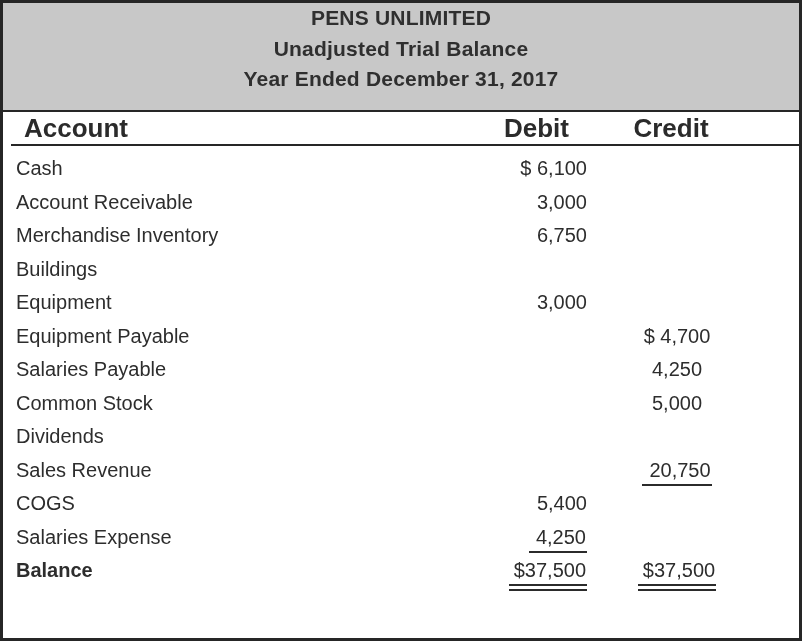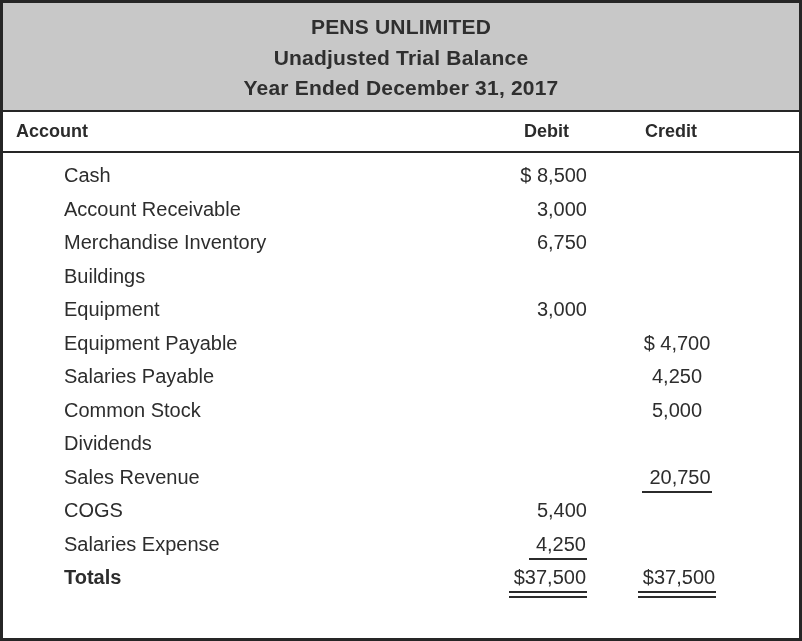--- a/index.html
+++ b/index.html
@@ -21,7 +21,6 @@
     border-bottom: 2px solid #262626;
     height: 109px;
     text-align: center;
-    padding-top: 9px;
   }
   .title-band .tline {
     font-weight: bold;

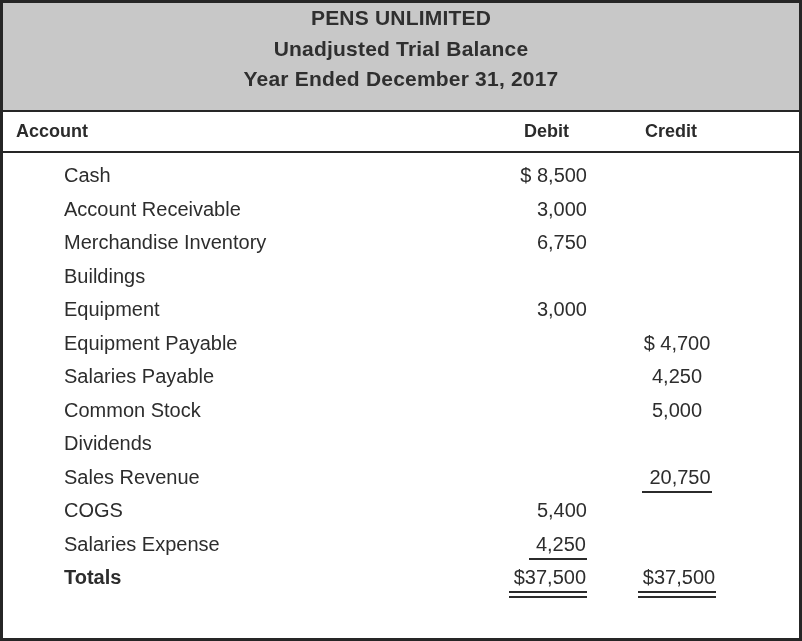--- a/index.html
+++ b/index.html
@@ -34,11 +34,12 @@
   .col-headers {
     display: flex;
     align-items: center;
-    height: 41px;
+    height: 34px;
     border-bottom: 2px solid #262626;
     font-weight: bold;
-    font-size: 18px;
+    font-size: 26px;
     color: #2b2b2b;
+    margin-left: 8px;
   }
 
   

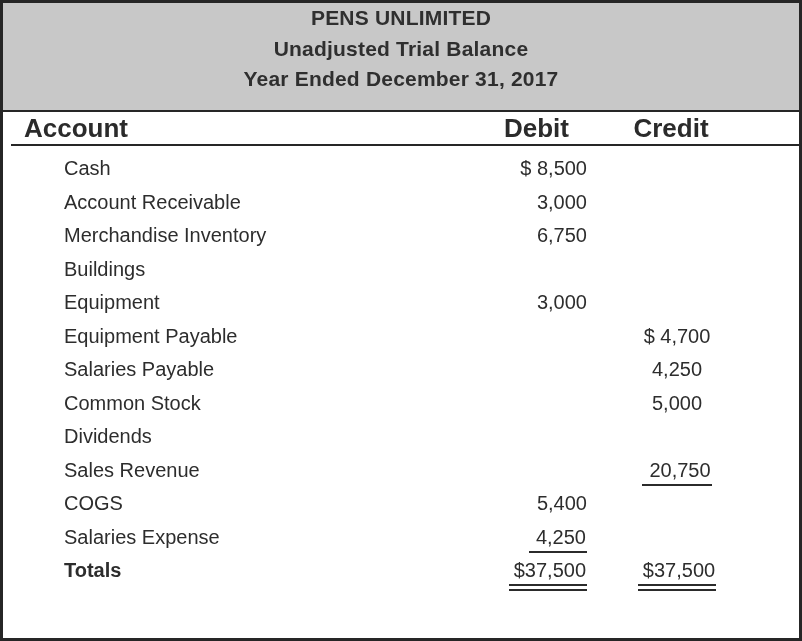--- a/index.html
+++ b/index.html
@@ -52,7 +52,7 @@
   .col-headers .cell-credit { padding-right: 12px; }
 
   
-  .tbody { padding-top: 6px; padding-left: 48px; }
+  .tbody { padding-top: 6px; }
   .row {
     display: flex;
     align-items: baseline;

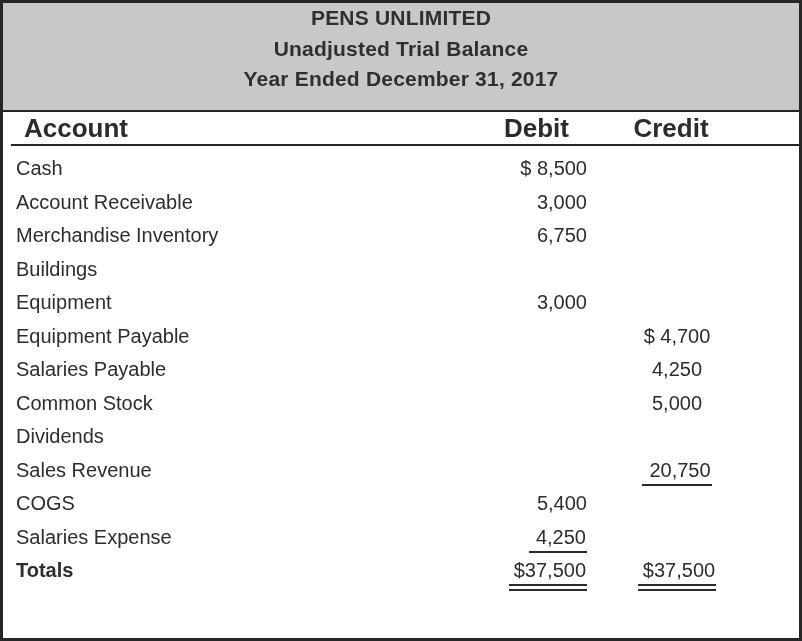--- a/index.html
+++ b/index.html
@@ -93,7 +93,7 @@
   <div class="tbody">
       <div class="row">
         <div class="cell-acct">Cash</div>
-        <div class="cell-debit"><span class="amt">$ 8,500</span></div>
+        <div class="cell-debit"><span class="amt">$ 6,100</span></div>
         <div class="cell-credit"></div>
         <div class="cell-spacer"></div>
       </div>

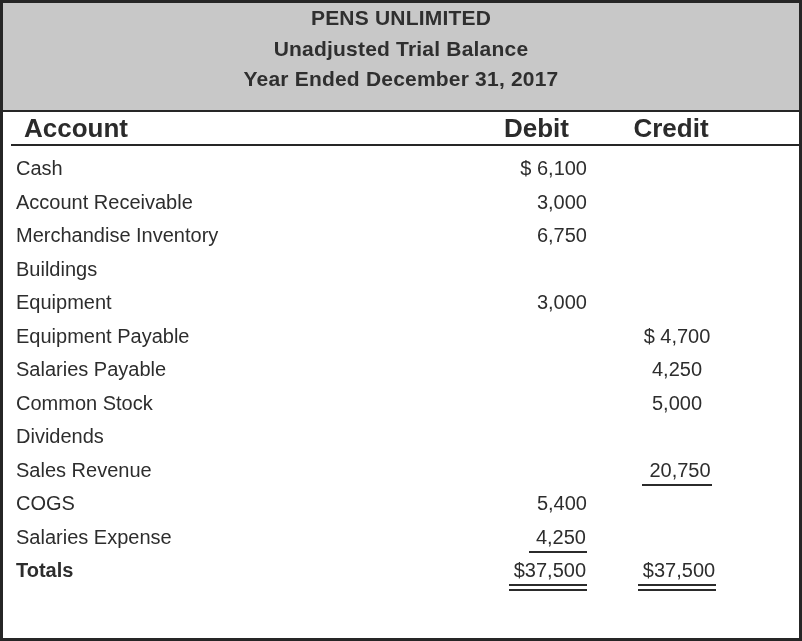--- a/index.html
+++ b/index.html
@@ -163,7 +163,7 @@
         <div class="cell-spacer"></div>
       </div>
       <div class="row bold">
-        <div class="cell-acct">Totals</div>
+        <div class="cell-acct">Balance</div>
         <div class="cell-debit"><span class="amt u-double">$37,500</span></div>
         <div class="cell-credit"><span class="amt u-double">$37,500</span></div>
         <div class="cell-spacer"></div>

